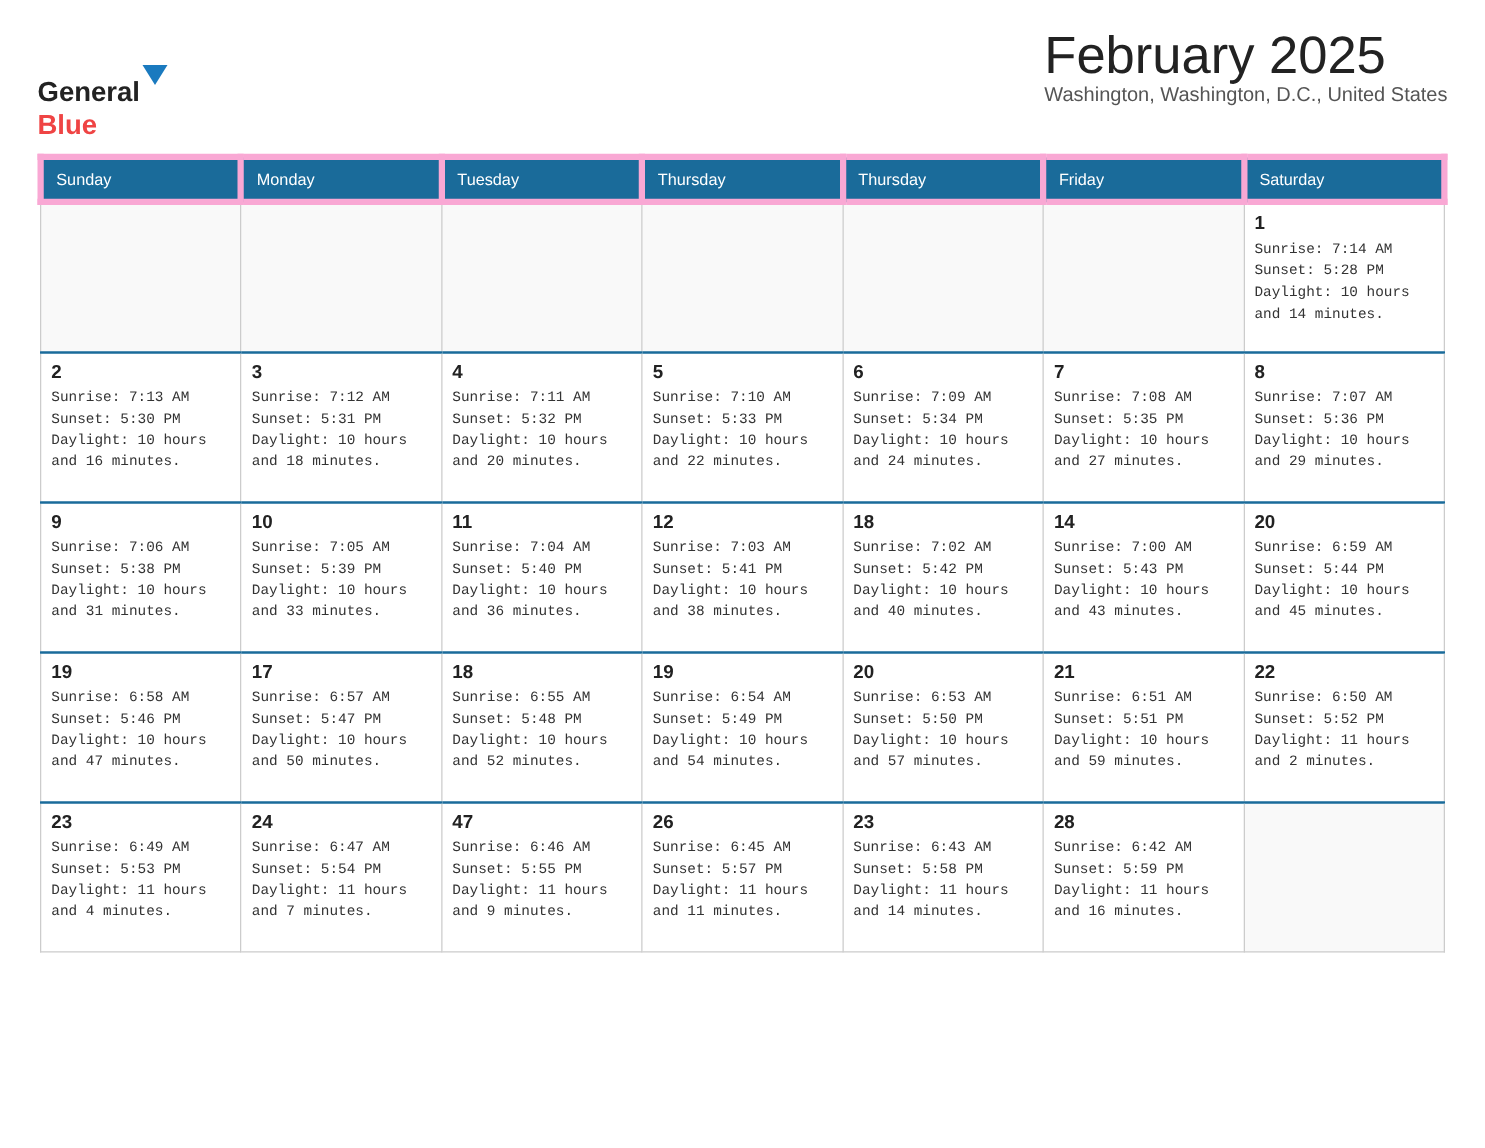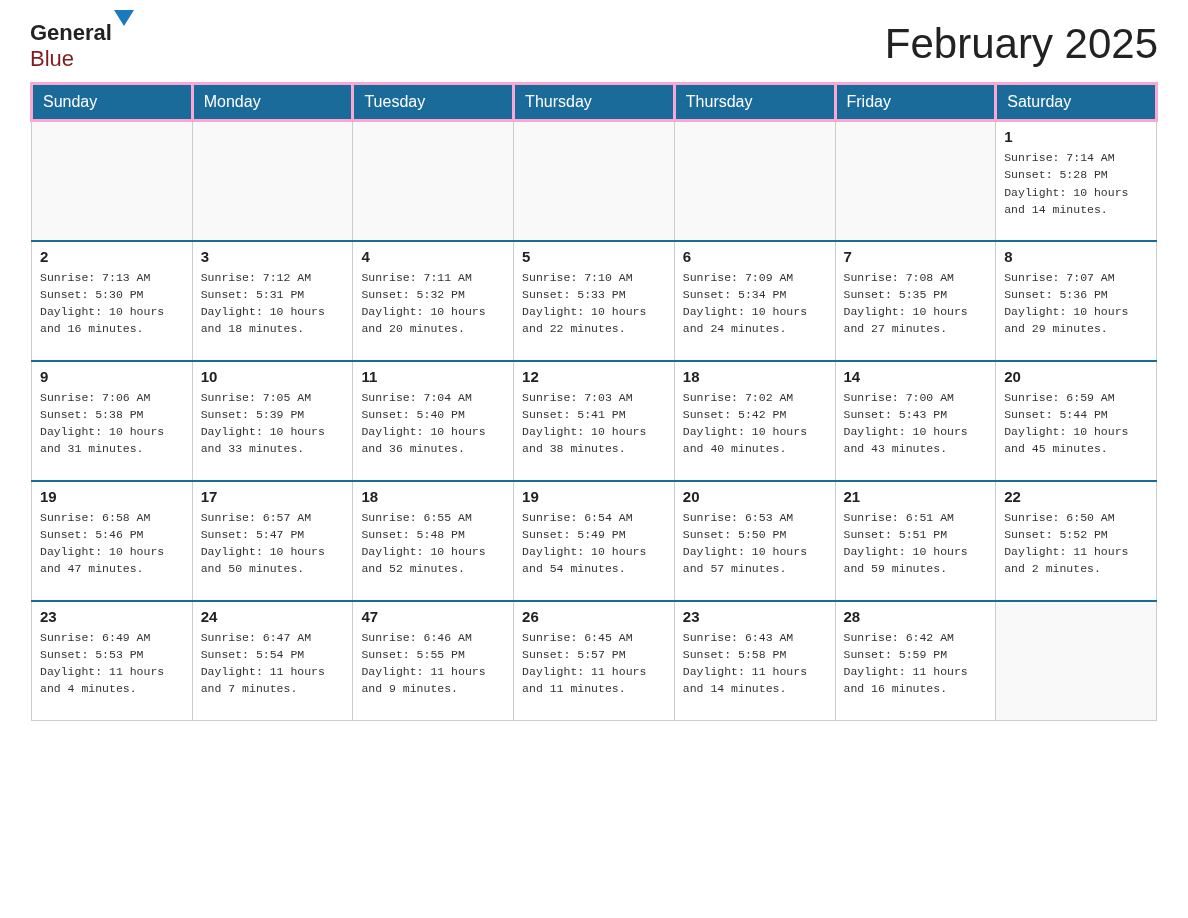--- a/index.html
+++ b/index.html
@@ -19,6 +19,7 @@
       display: flex;
       align-items: center;
       gap: 4px;
+      margin-top: 41px;
     }
     .logo-text-general {
       font-size: 22px;

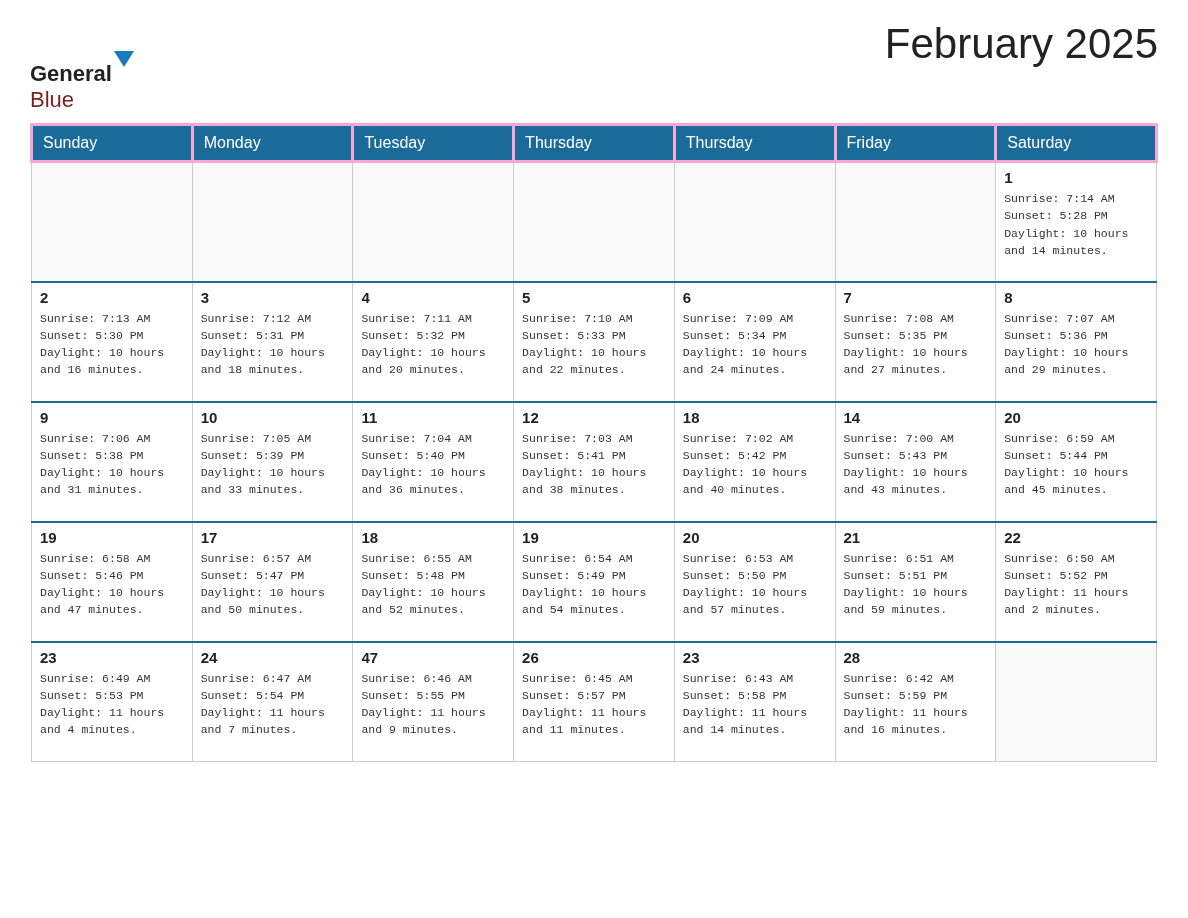--- a/index.html
+++ b/index.html
@@ -108,6 +108,7 @@
   </div>
   <div class="title-area">
     <div class="month-title">February 2025</div>
+    <div class="location-subtitle">Washington, Washington, D.C., United States</div>
   </div>
 </div>
 

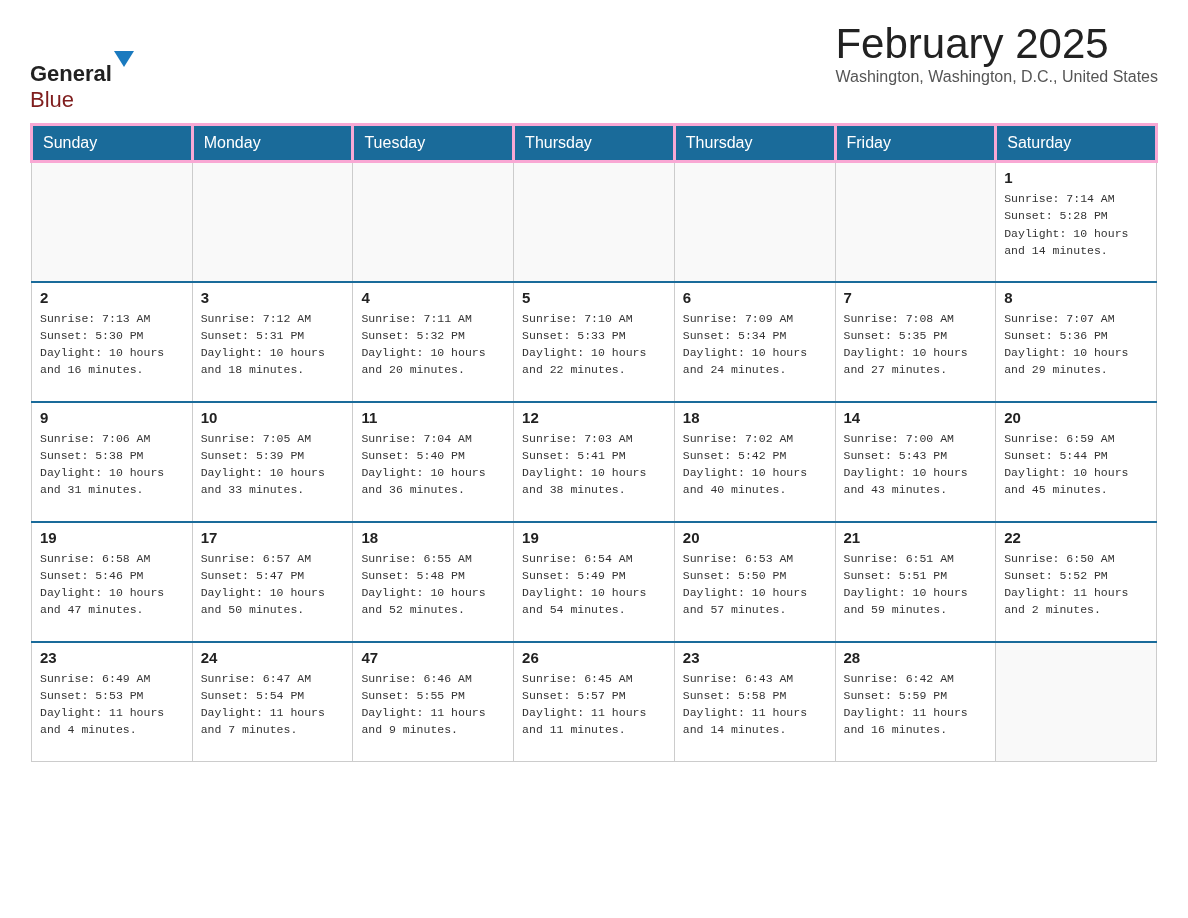--- a/index.html
+++ b/index.html
@@ -28,8 +28,8 @@
     }
     .logo-text-blue {
       font-size: 22px;
-      font-weight: normal;
-      color: #7f1d1d;
+      font-weight: bold;
+      color: #ef4444;
     }
     .logo-icon {
       width: 0;

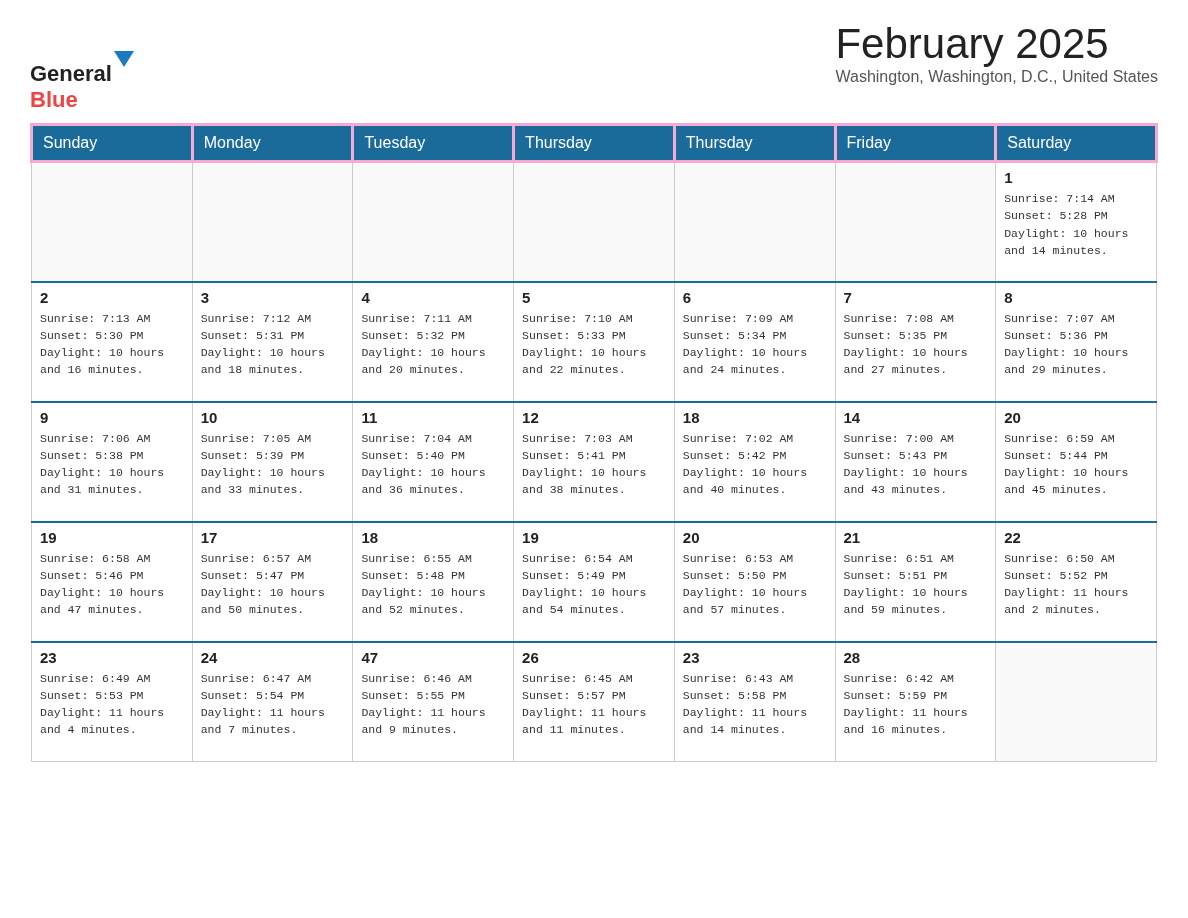--- a/index.html
+++ b/index.html
@@ -60,11 +60,11 @@
     .calendar-table th {
       background-color: #1a6b9a;
       color: #fff;
-      font-size: 16px;
+      font-size: 13px;
       font-weight: normal;
       padding: 8px 10px;
       text-align: left;
-      border: 3px solid #f9a8d4;
+      border: 5px solid #f9a8d4;
     }
     .calendar-table td {
       vertical-align: top;

